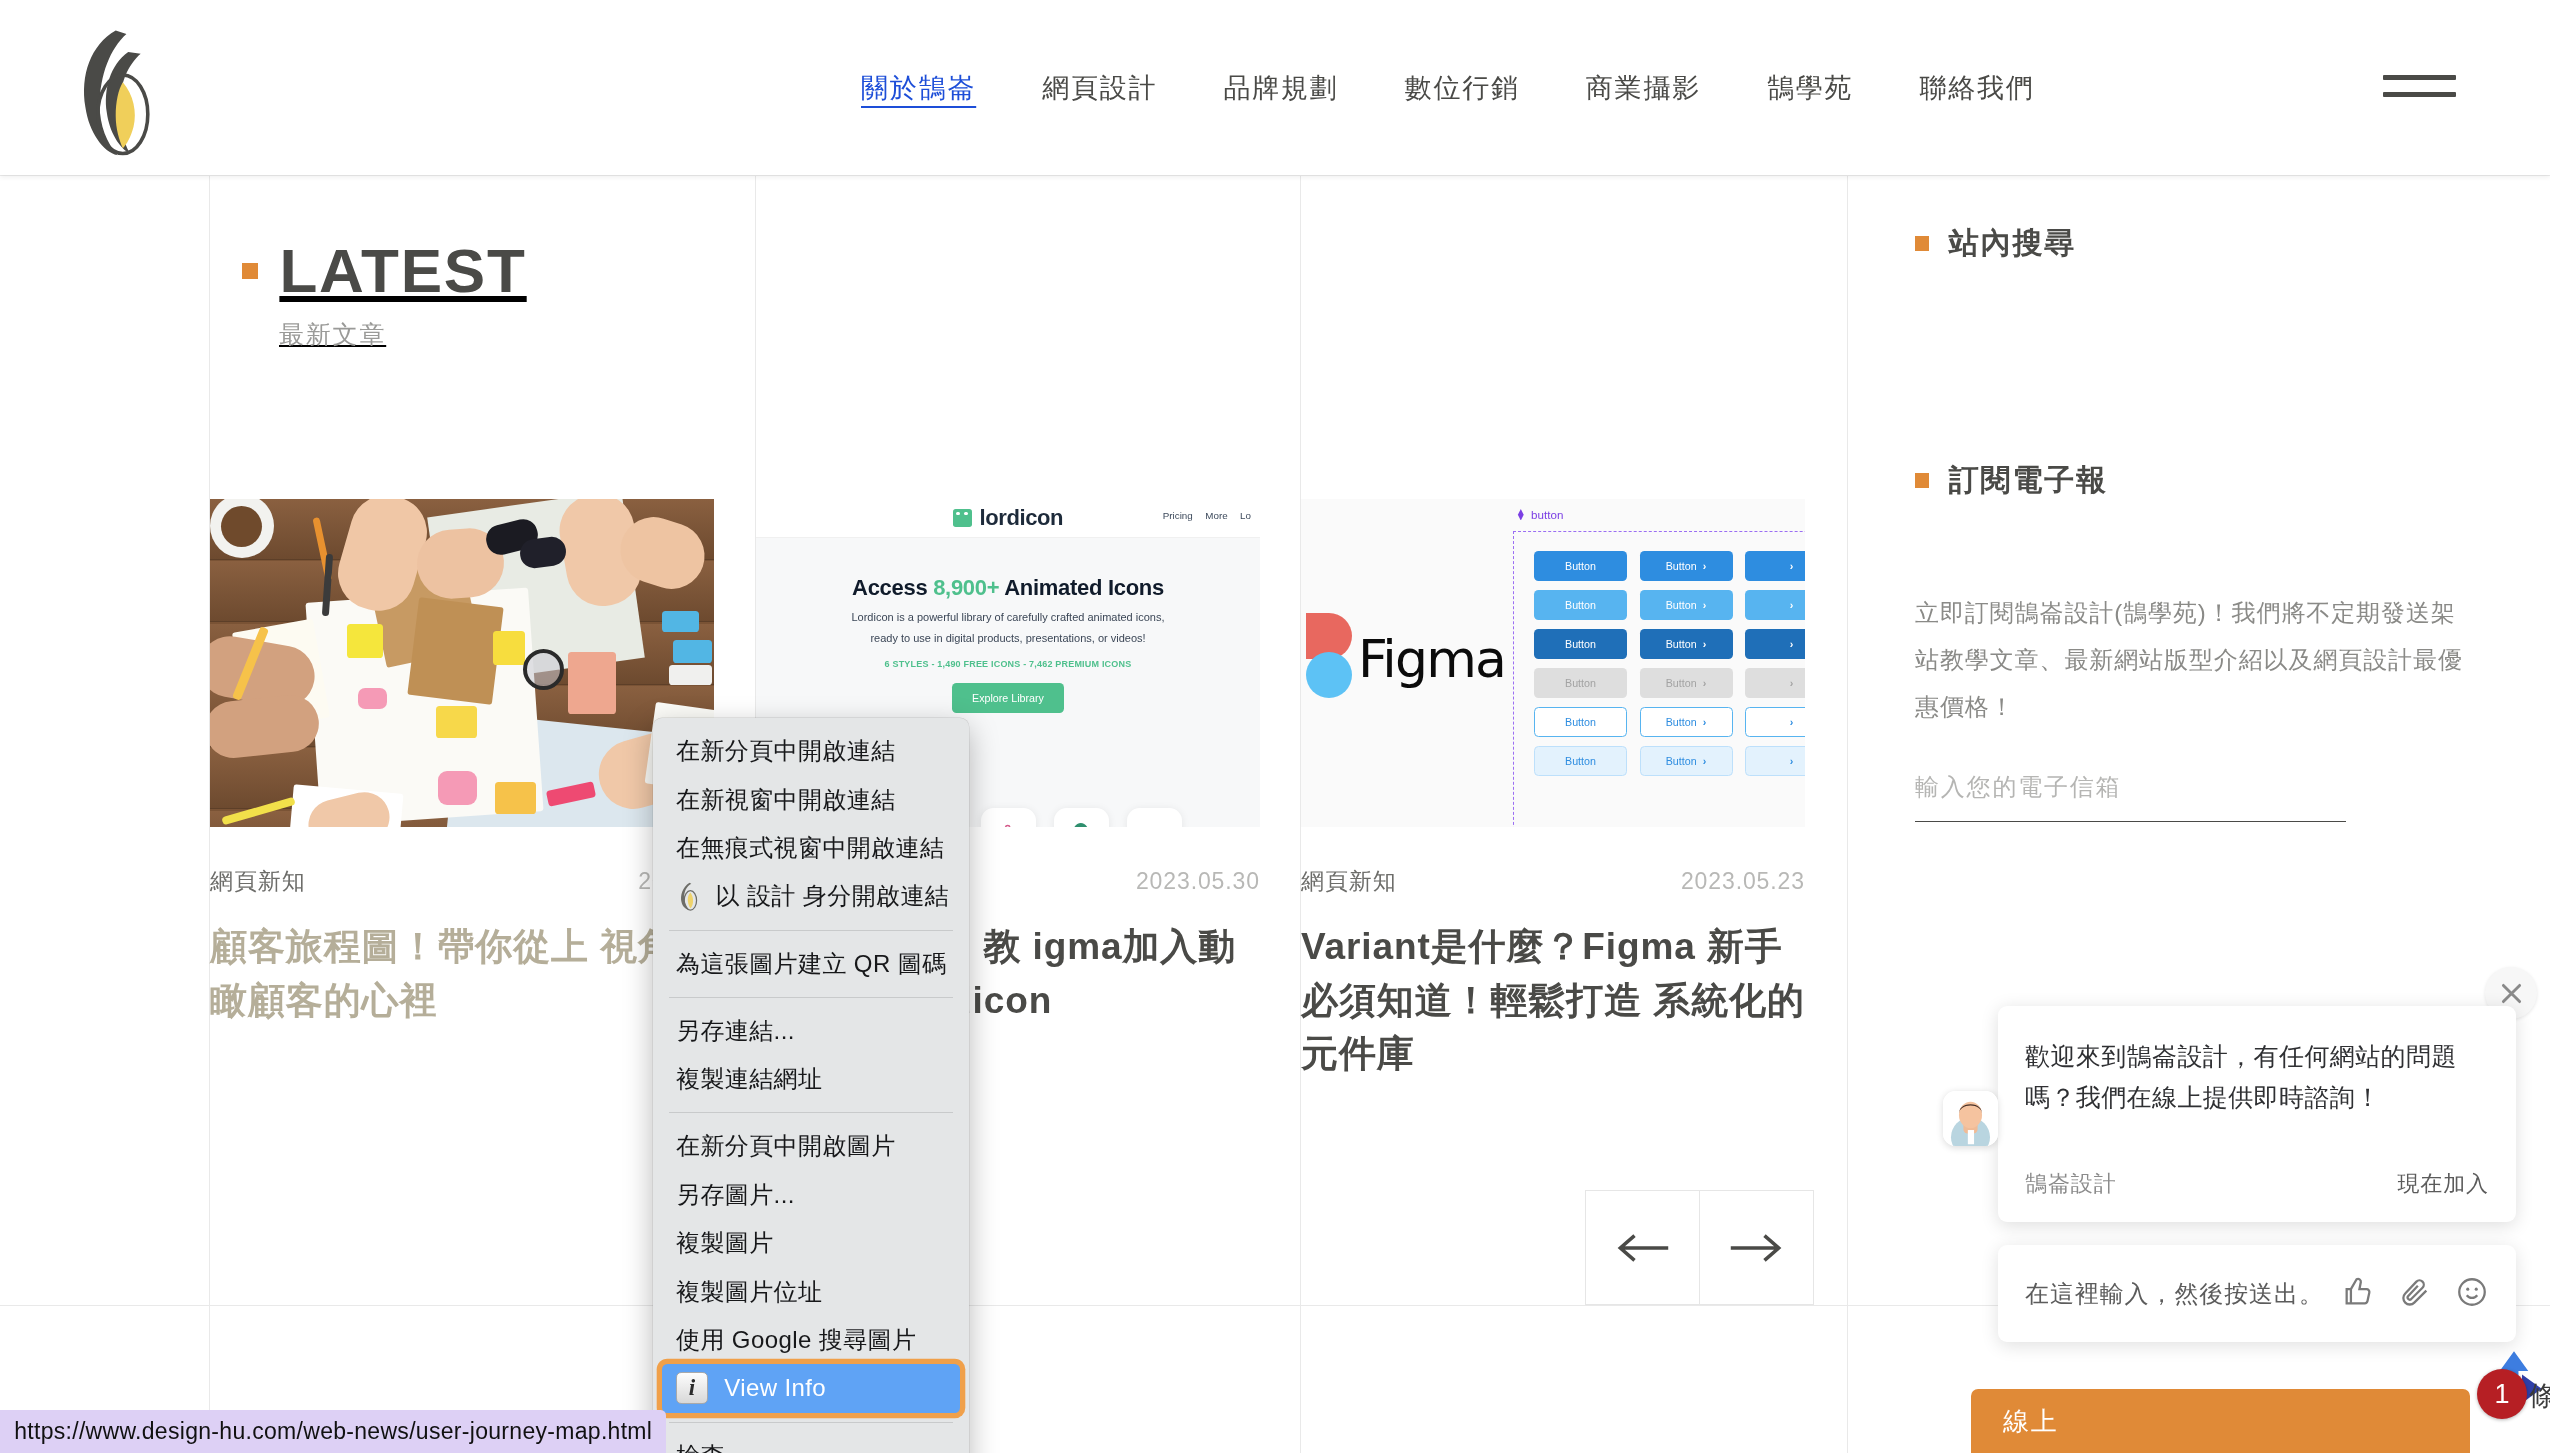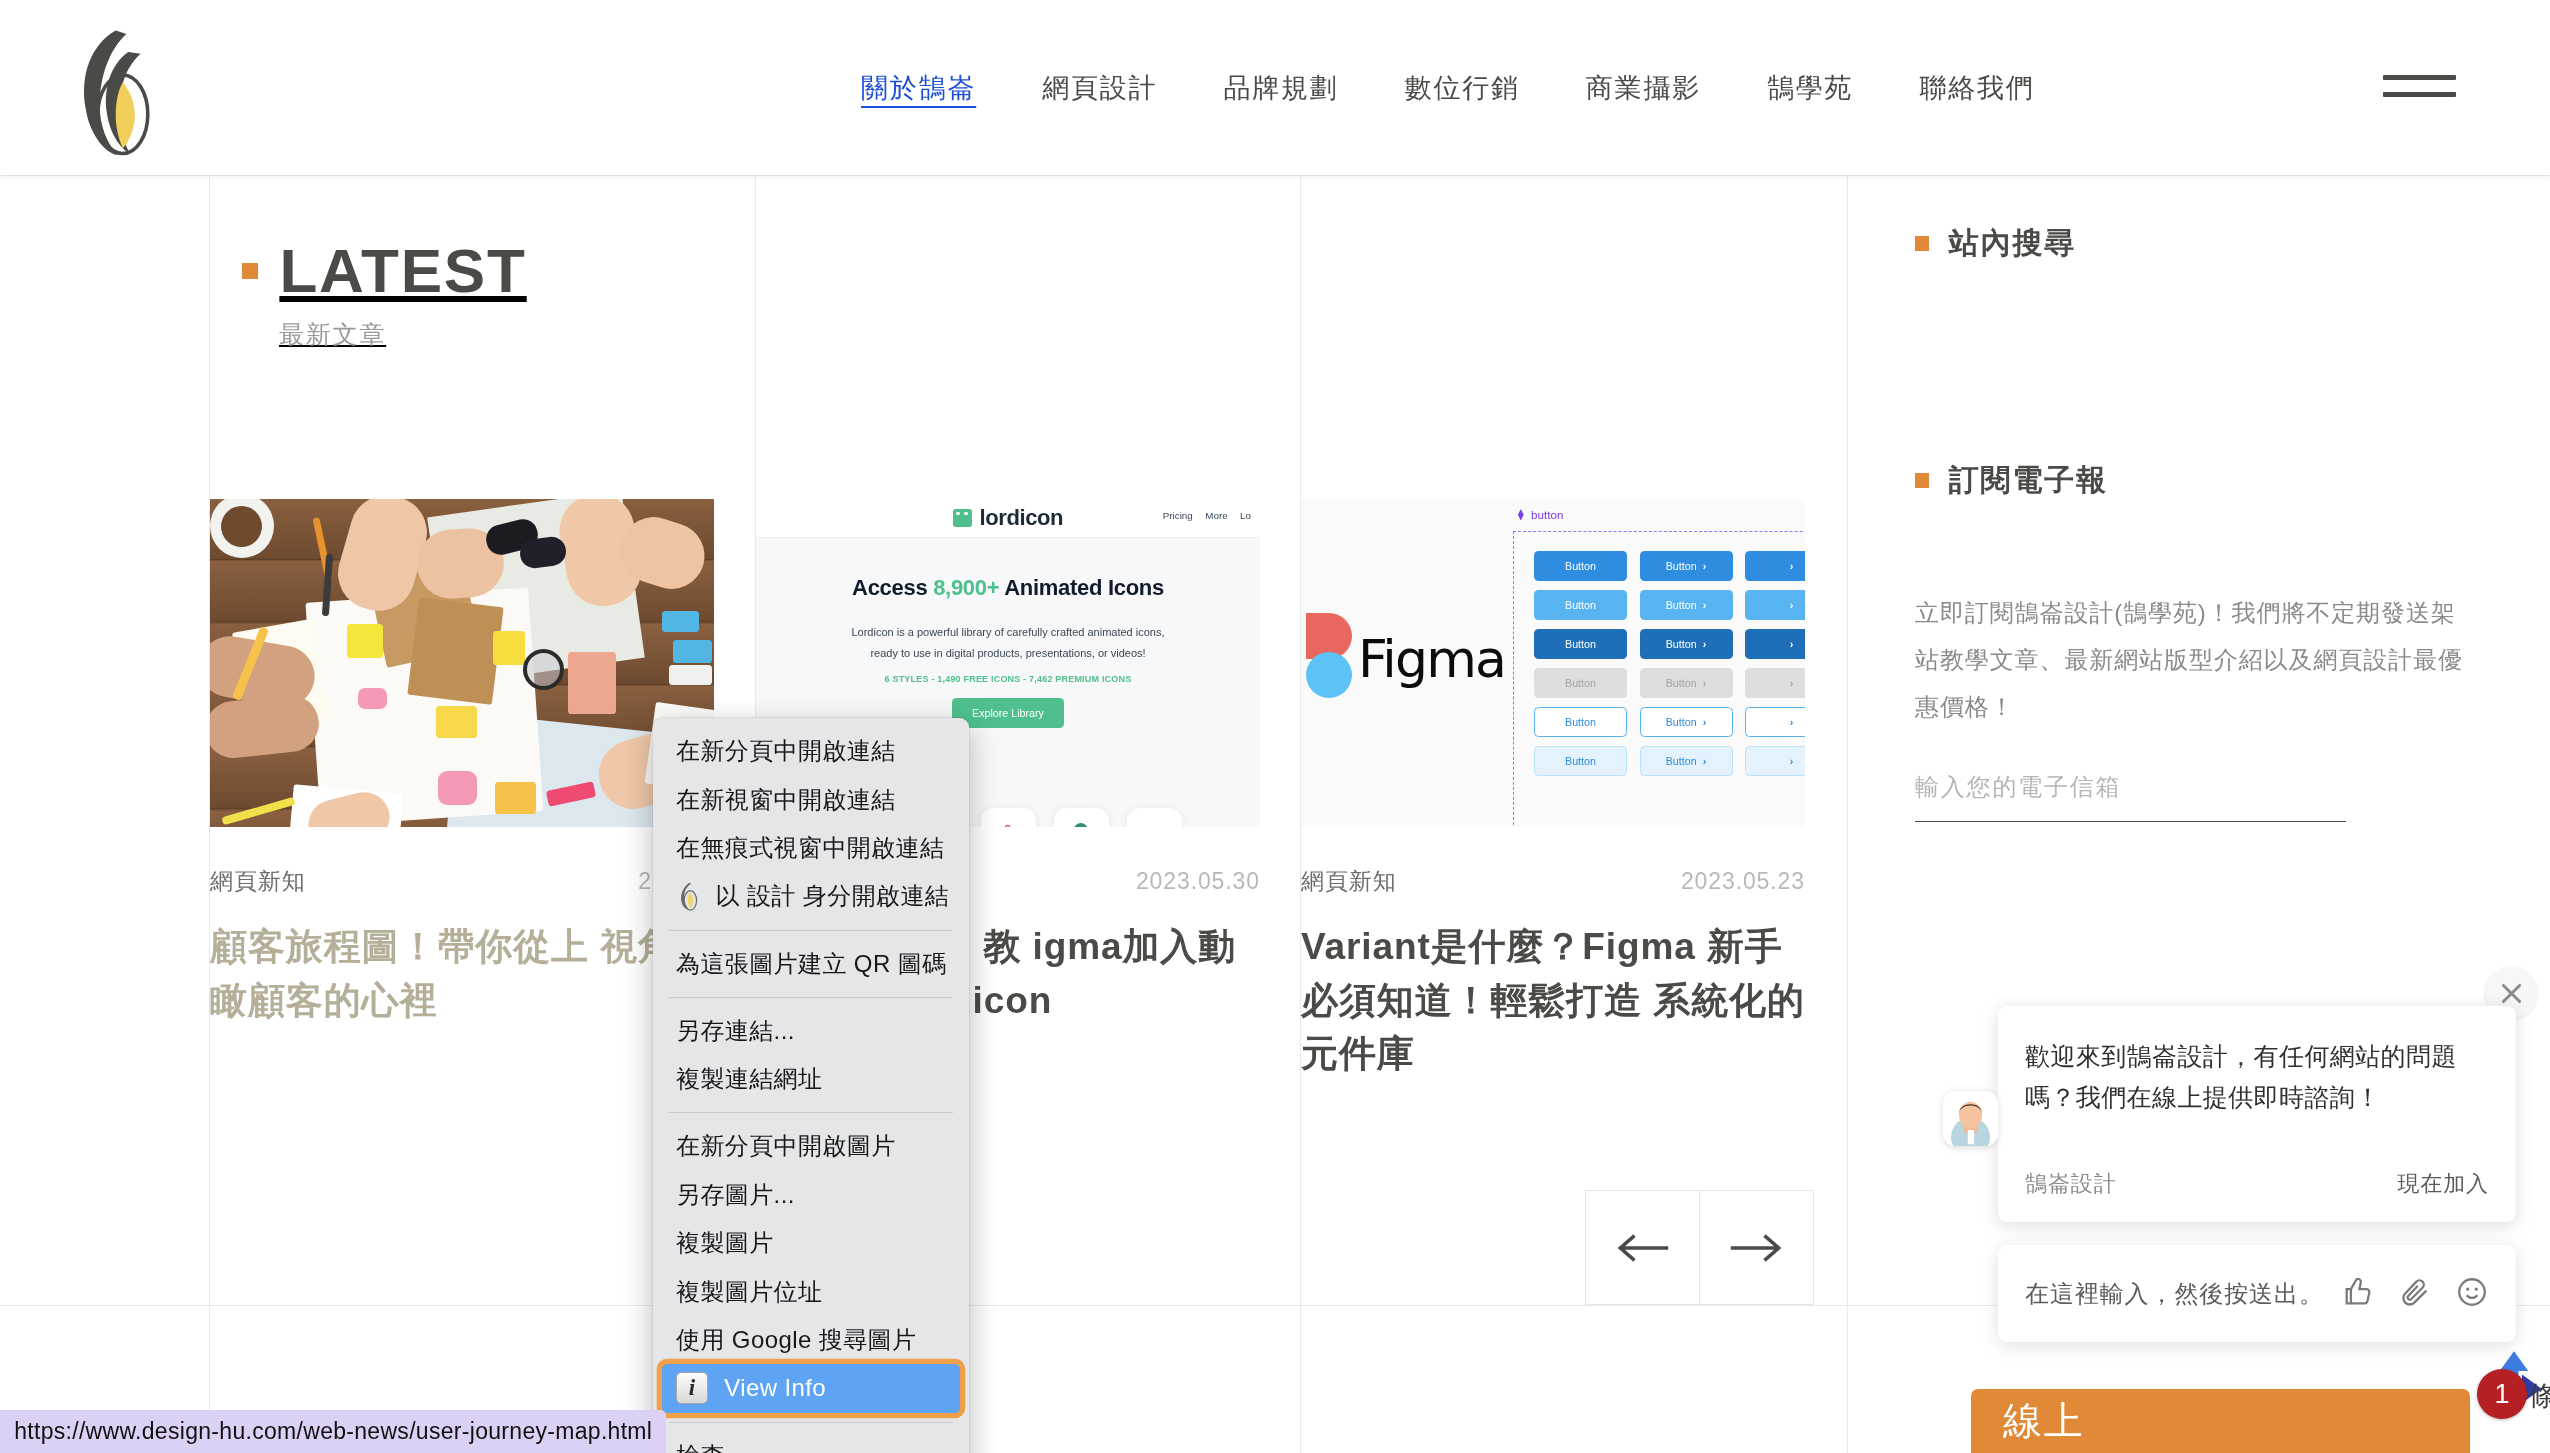--- a/index.html
+++ b/index.html
@@ -70,7 +70,7 @@
   .ph2 .hero { position:absolute; top:39px; left:0; right:0; bottom:0; background:#f7f8f9; text-align:center; padding-top:37px;}
   .ph2 .h1 { font-size:22px; font-weight:800; color:#101b2b; letter-spacing:-0.3px;}
   .ph2 .h1 em{ font-style:normal; color:#4fc08d;}
-  .ph2 .p { font-size:11px; color:#3b4656; margin-top:22px; line-height:1.75;}
+  .ph2 .p { font-size:11px; color:#3b4656; margin-top:7px; line-height:1.75;}
   .ph2 .tag { font-size:9px; font-weight:700; color:#4fc08d; margin-top:10.7px; letter-spacing:0.2px;}
   .ph2 .btn { display:inline-block; margin-top:14.2px; background:#4fc08d; color:#fff; font-size:10.7px; padding:9px 19.6px; border-radius:4.5px;}
   .ph2 .tiles { position:absolute; bottom:-36px; left:0; right:0; display:flex; justify-content:center; gap:18px;}

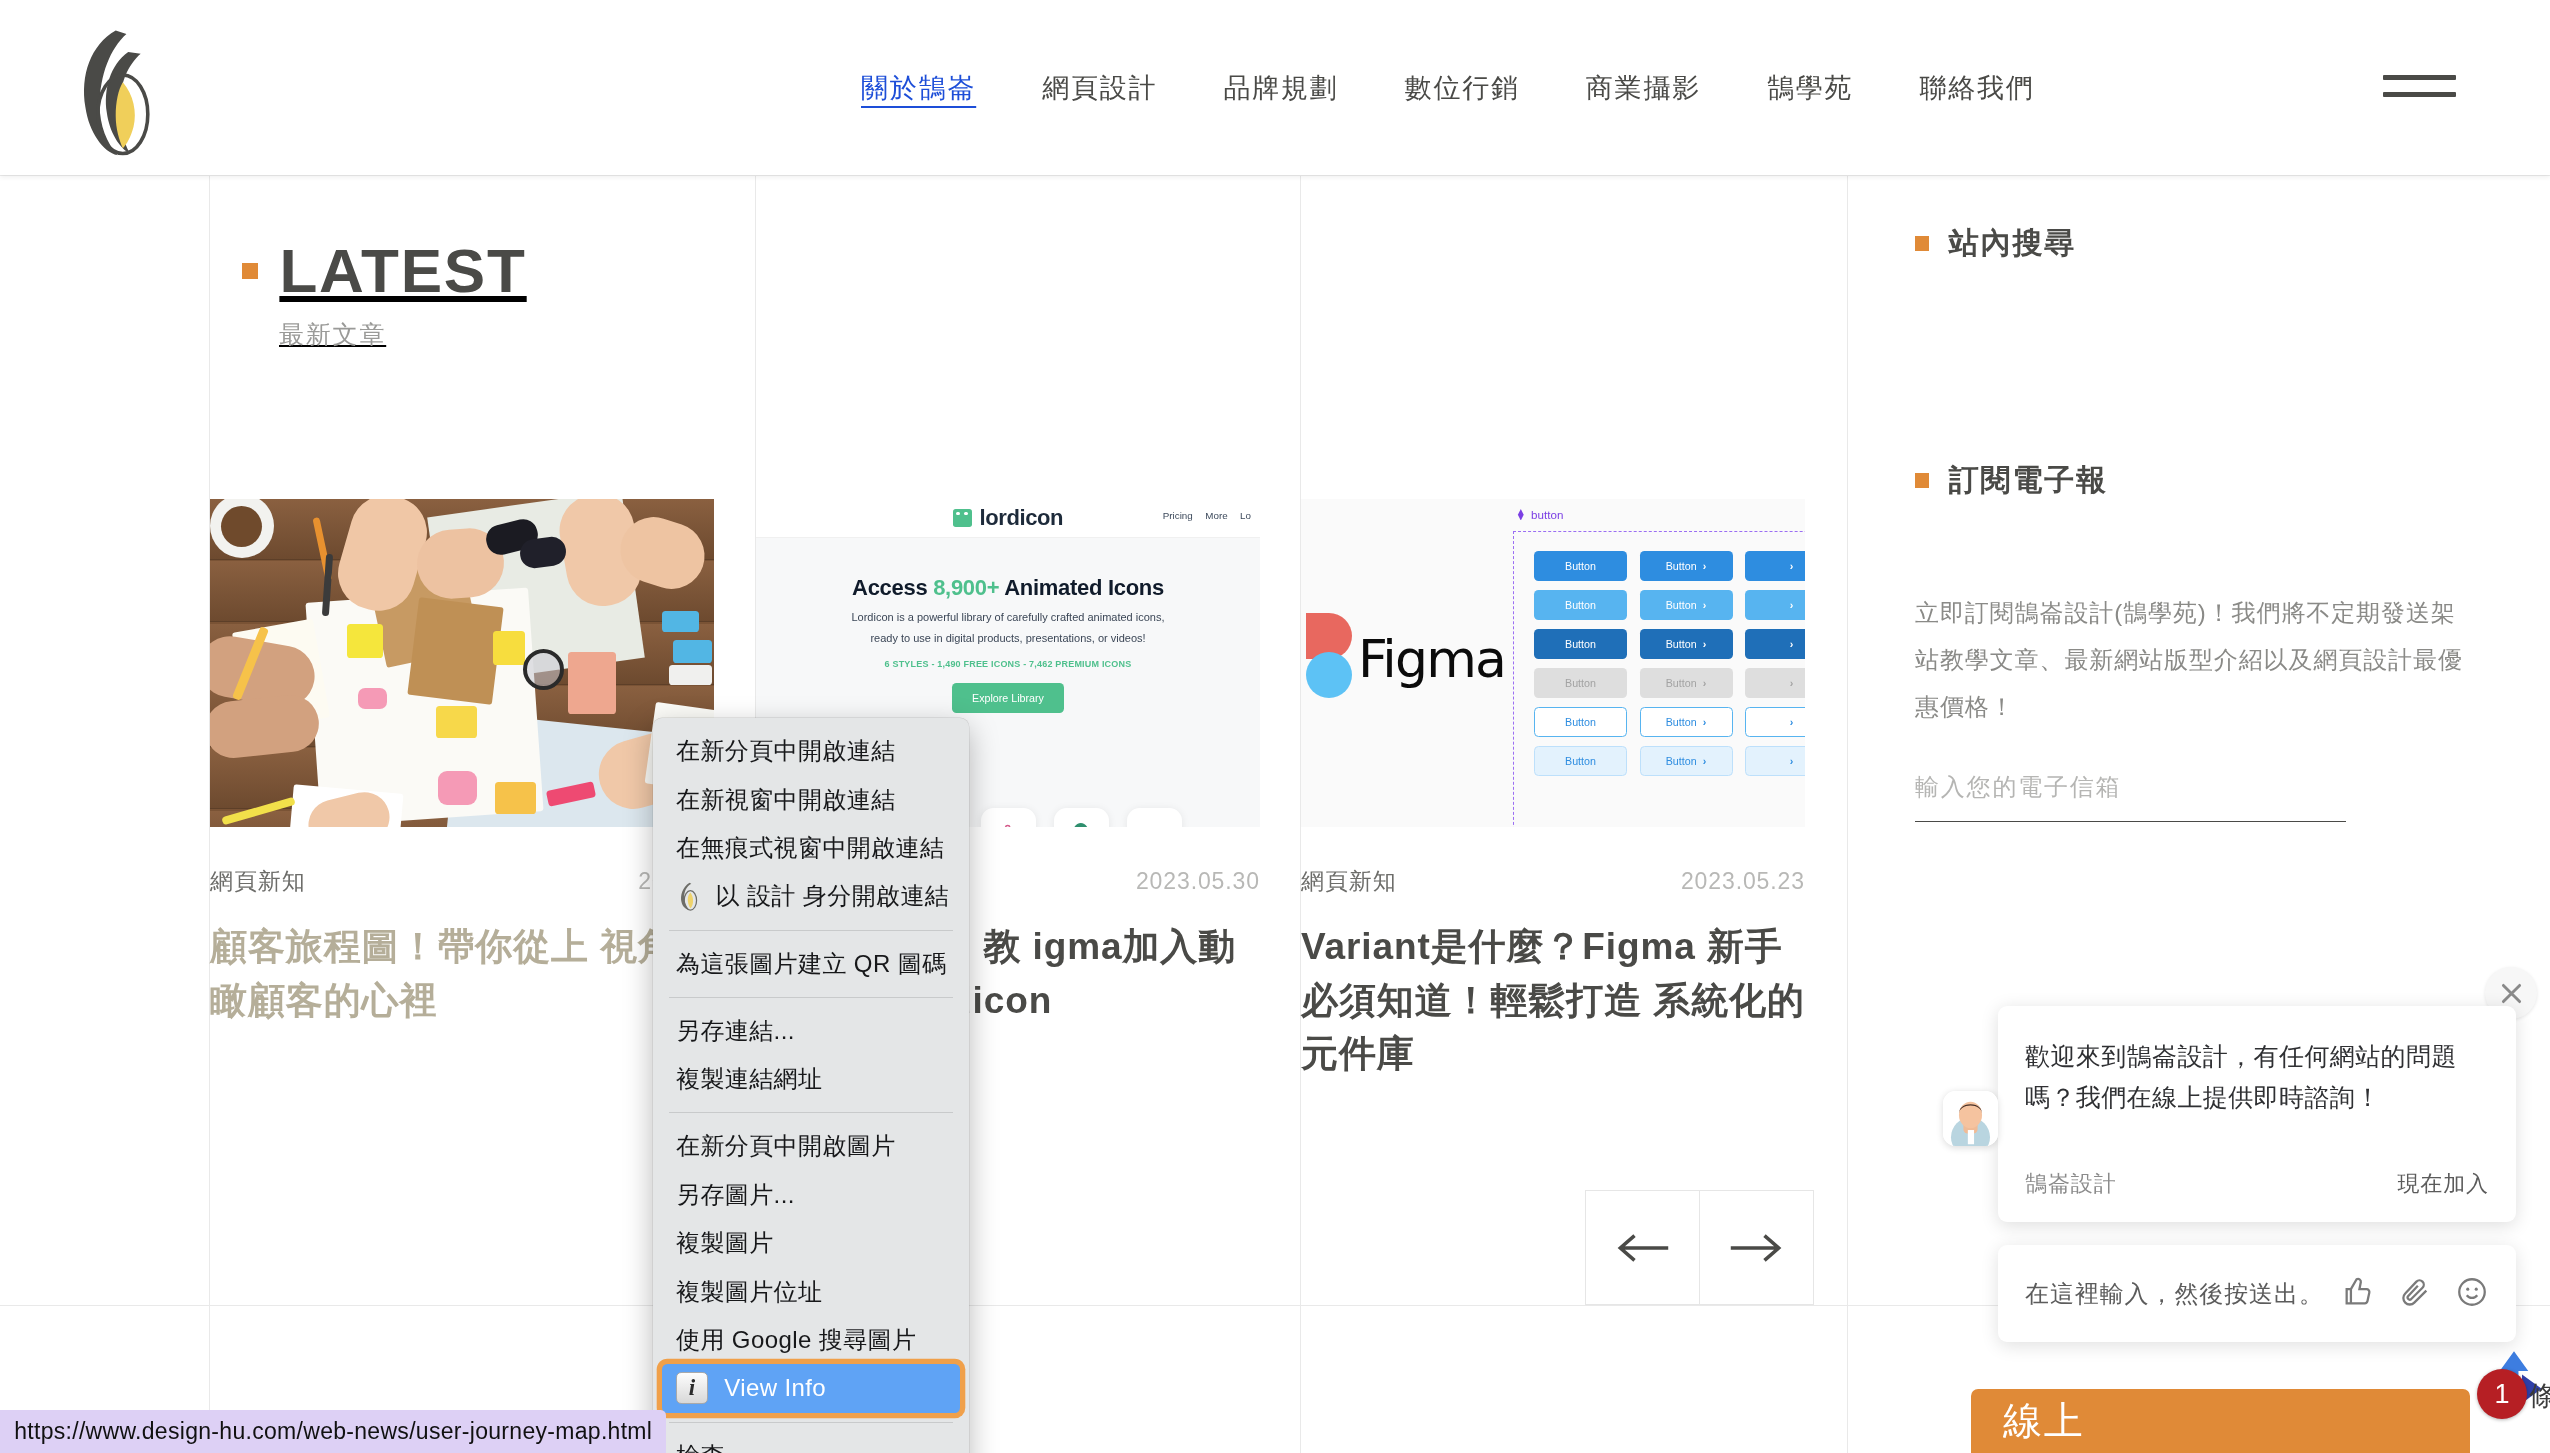--- a/index.html
+++ b/index.html
@@ -169,7 +169,7 @@
     background: #e08a37; border-radius: 7.1px 7.1px 0 0; z-index: 140;
     display:flex; align-items:center; padding-left: 32px;
   }
-  .online-txt { font-size: 39px; color:#fff; letter-spacing: 1.8px; }
+  .online-txt { font-size: 26px; color:#fff; letter-spacing: 1.8px; }
   .recycle-ico { position:absolute; left: 2481px; top: 1346px; width: 66px; height: 66px; z-index: 145; }
   .badge {
     position:absolute; left: 2477px; top: 1369px; width: 50px; height: 50px; border-radius: 50%;

